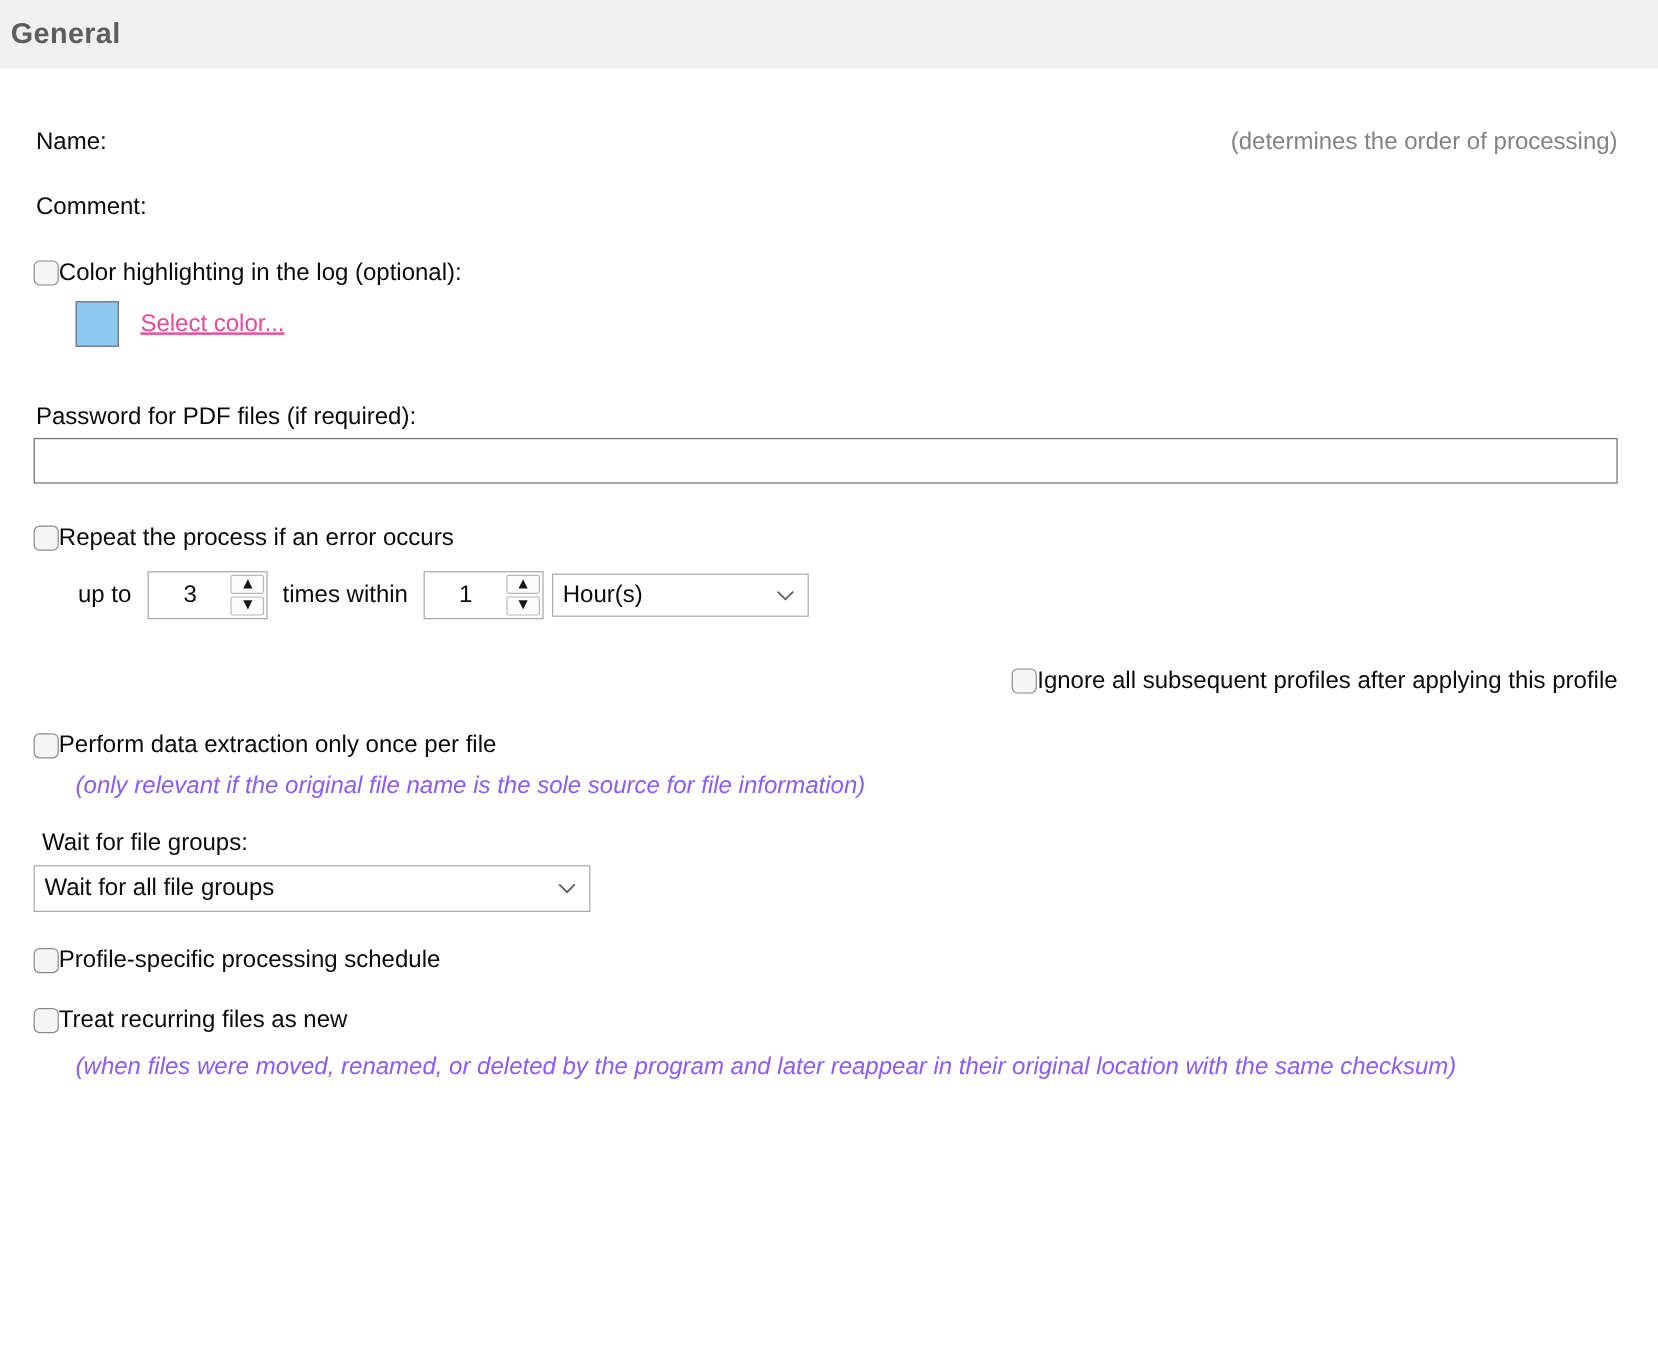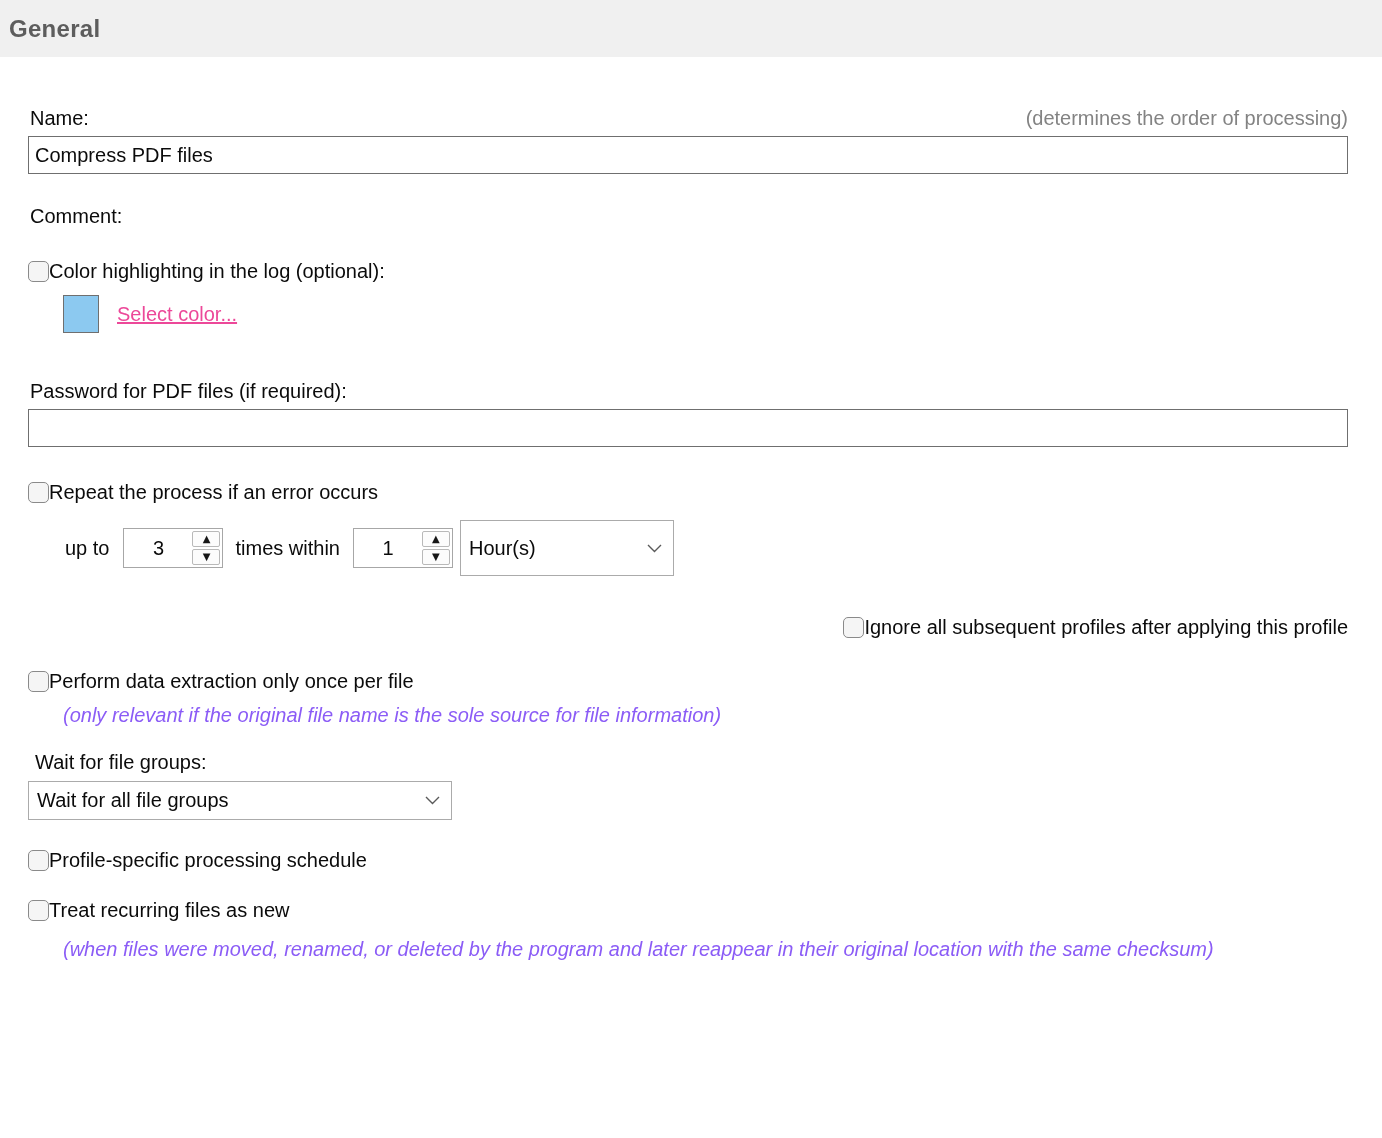--- a/index.html
+++ b/index.html
@@ -166,7 +166,6 @@
     <span class="lbl">Name:</span>
     <span class="hint-right">(determines the order of processing)</span>
   </div>
-  <input class="text-input" type="text" value="Compress PDF files" style="">
 
   <div style="margin-top:31px;">
     <span class="lbl">Comment:</span>

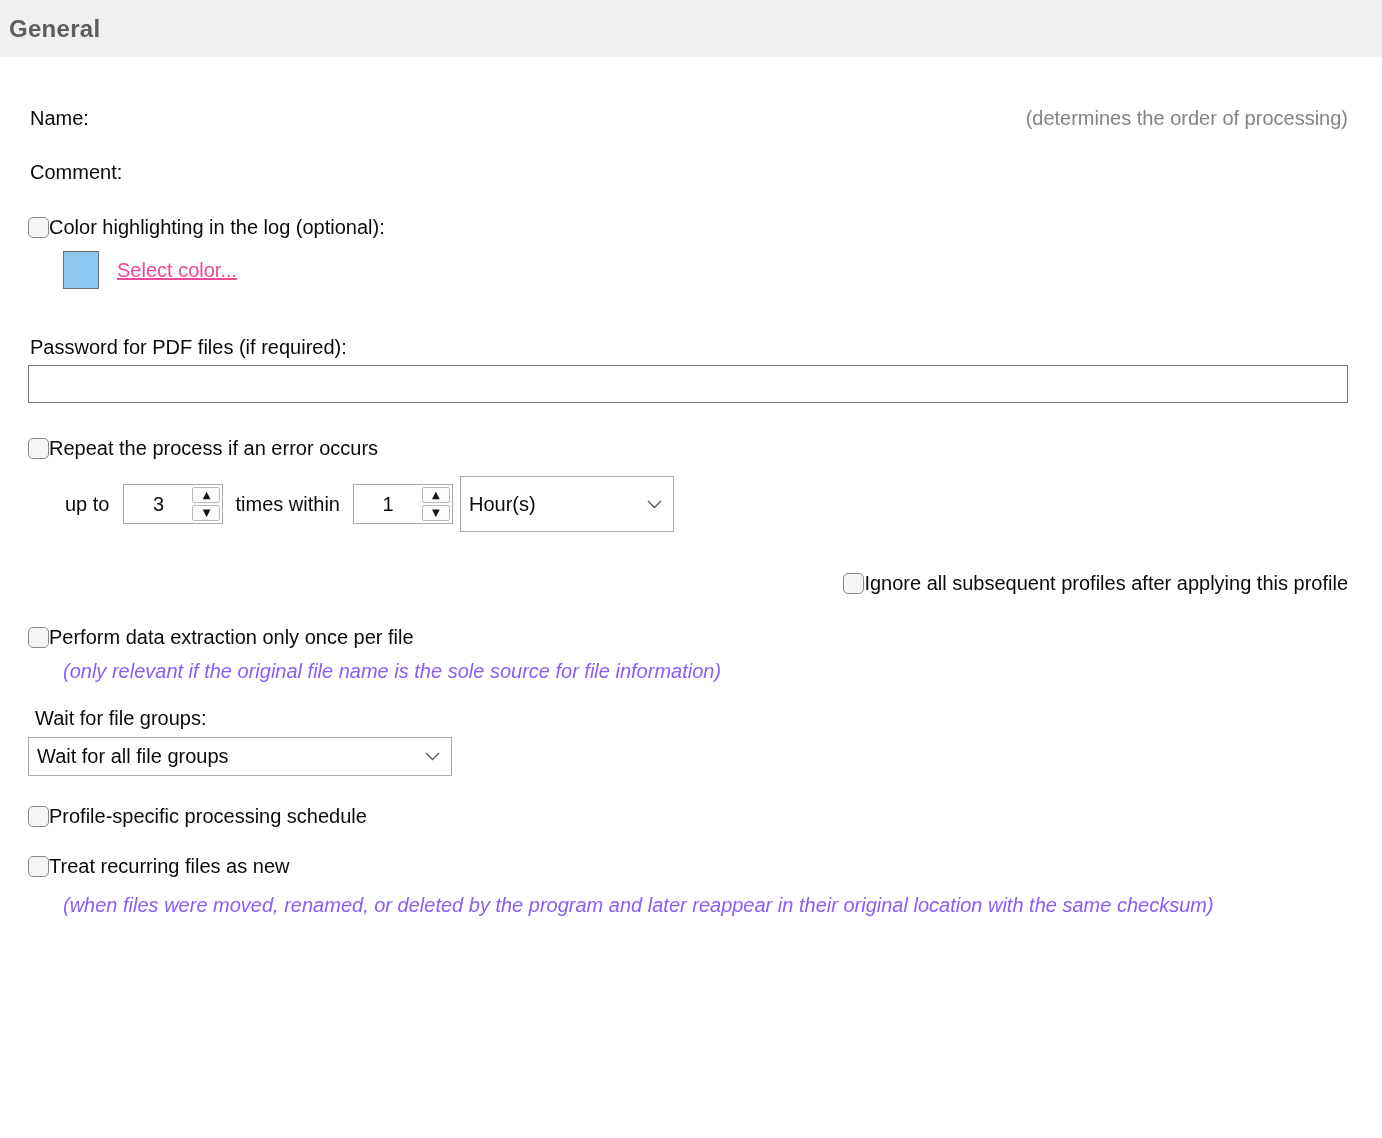--- a/index.html
+++ b/index.html
@@ -133,7 +133,7 @@
     justify-content: space-between;
     border: 1px solid #ababab;
     background: #fff;
-    height: 56px;
+    height: 36px;
     padding: 0 11px 0 8px;
     font-size: 20px;
     cursor: default;

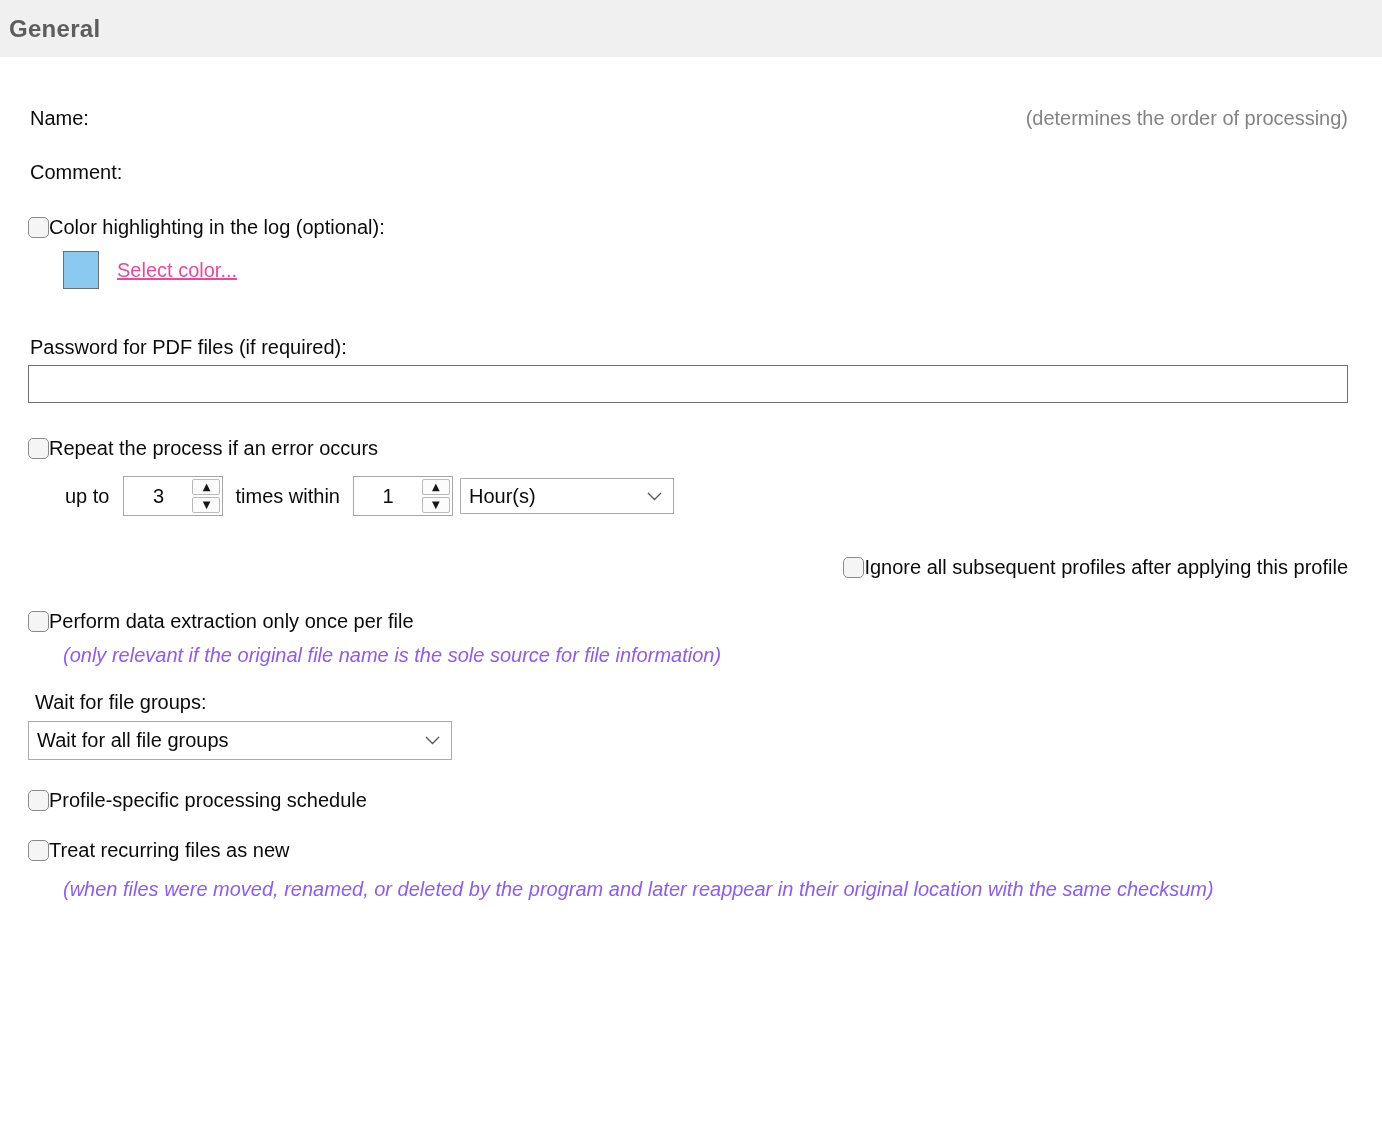--- a/index.html
+++ b/index.html
@@ -139,7 +139,7 @@
     cursor: default;
   }
   .combo-unit { width: 214px; }
-  .combo-wait { width: 424px; height: 39px; margin-top: 7px; }
+  .combo-wait { width: 464px; height: 39px; margin-top: 7px; }
 
   .hint {
     color: #8b5cf6;

